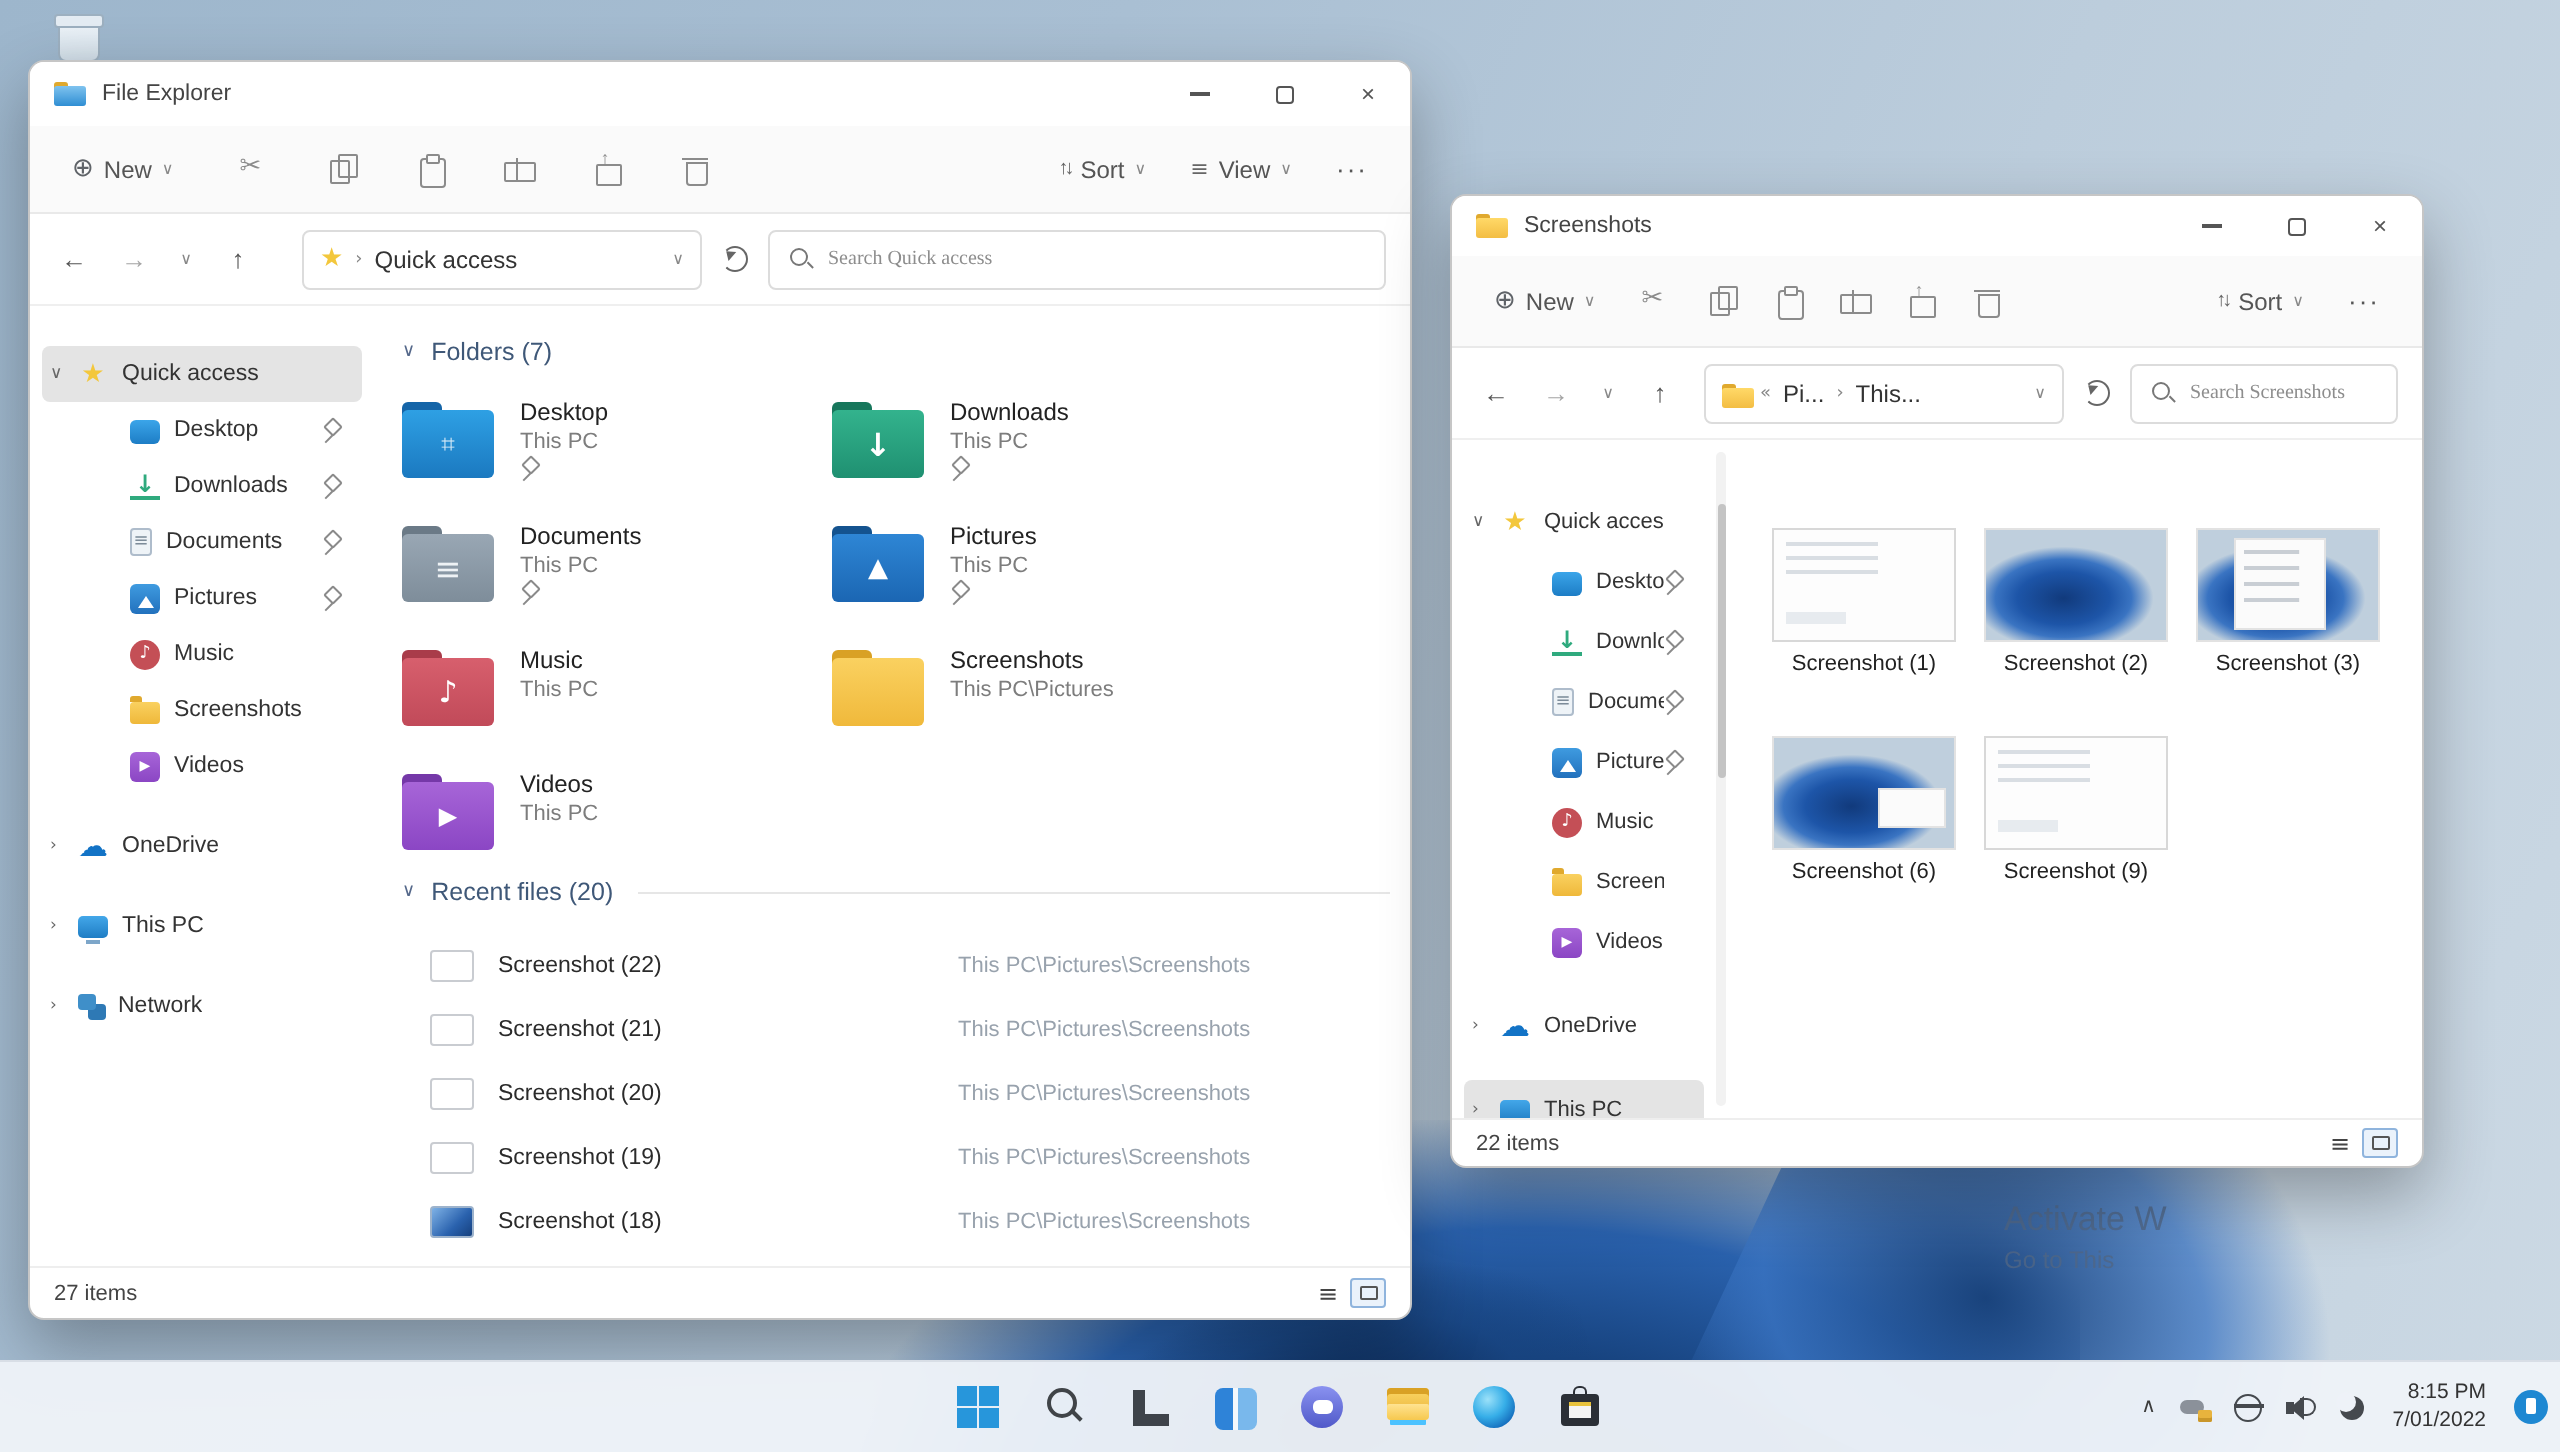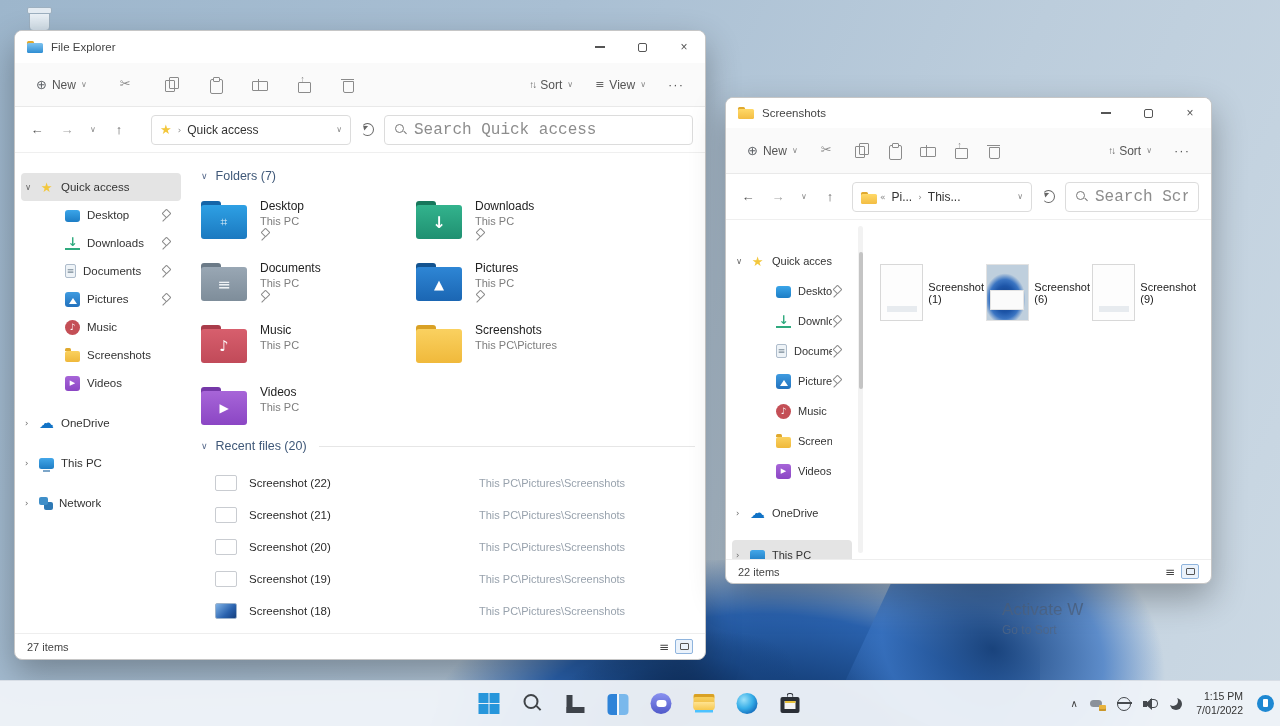--- a/index.html
+++ b/index.html
@@ -84,7 +84,7 @@
   .refresh::before { content:""; position:absolute; inset:0; border:1.5px solid #666; border-radius:50%; border-left-color:transparent; }
   .refresh::after { content:""; position:absolute; left:-1px; top:0px; border:3px solid transparent; border-right:4px solid #666; transform:rotate(40deg); }
   .searchbox { display:flex; align-items:center; gap:7px; border:1px solid #dcdcdc; border-radius:4px; height:30px; padding:0 10px; background:#fff; flex:1; }
-  .searchbox input { border:none; outline:none; font-size:16px; color:#333; width:100%; background:transparent; font-family:Liberation Mono, monospace; }
+  .searchbox input { border:none; outline:none; font-size:10px; color:#333; width:100%; background:transparent; font-family:Liberation Serif, serif; }
   .searchbox input::placeholder { color:#8d8d8d; }
   .mag { position:relative; width:12px; height:12px; flex:0 0 auto; }
   .mag::before { content:""; position:absolute; left:0; top:0; width:7px; height:7px; border:1.4px solid #777; border-radius:50%; }

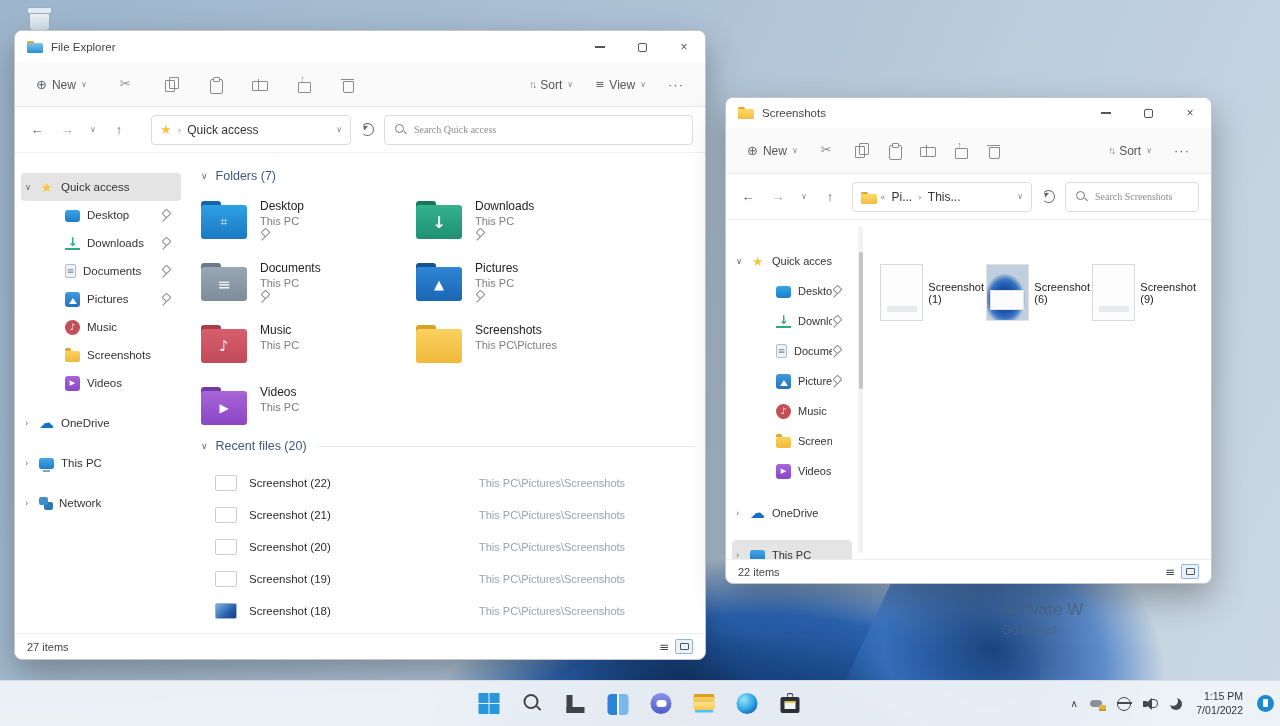--- a/index.html
+++ b/index.html
@@ -165,7 +165,7 @@
 
   .grid-right { flex:1; padding:44px 0 0 24px; overflow:hidden; }
   .shot-grid { display:grid; grid-template-columns:repeat(3,104px); column-gap:2px; row-gap:30px; }
-  .shot { display:flex; flex-direction:row; align-items:center; gap:5px; cursor:default; }
+  .shot { display:flex; flex-direction:column; align-items:center; gap:5px; cursor:default; }
   .thumb { position:relative; width:92px; height:57px; background:#bfcfdd; border:1px solid #e2e2e2; overflow:hidden; }
   .thumb[data-thumb="window"] { background:#fdfdfd; border-color:#d8d8d8; }
   .thumb[data-thumb="window"]::before { content:""; position:absolute; left:6px; top:6px; right:38px; bottom:28px;

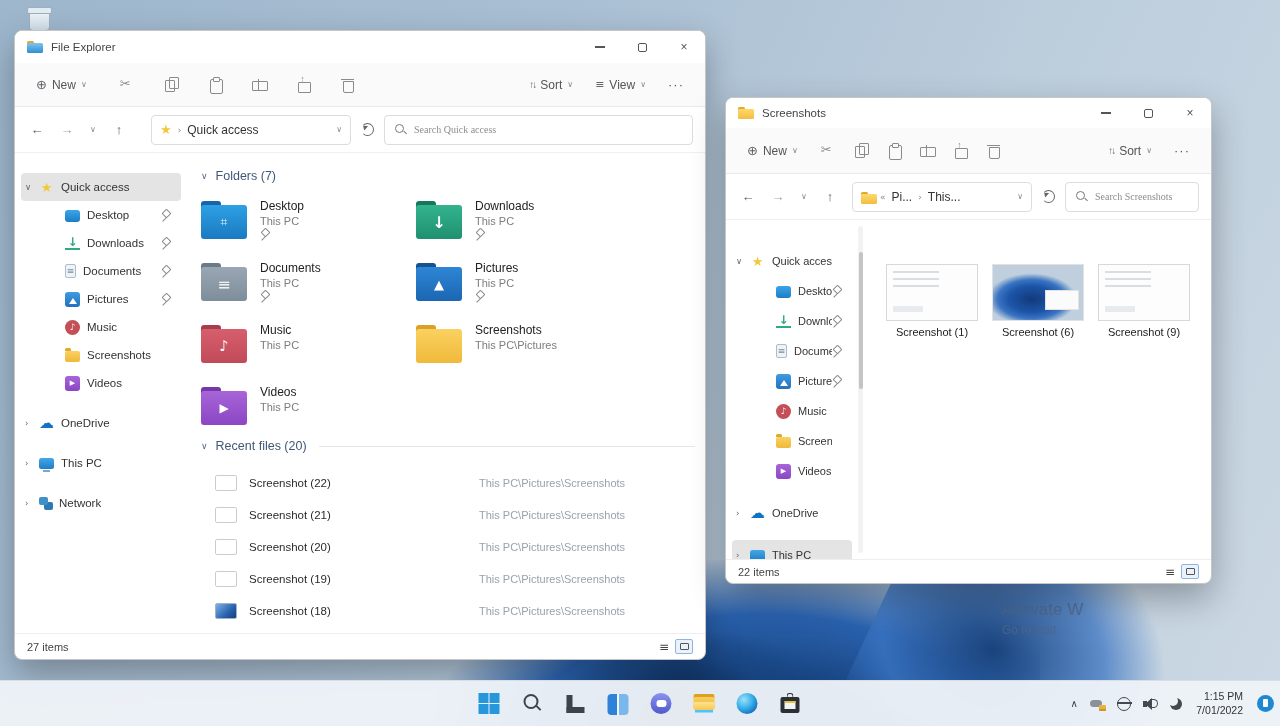--- a/index.html
+++ b/index.html
@@ -647,6 +647,10 @@
               <span class="shot-label">Screenshot (1)</span>
             </div>
 
+            <div class="shot">
+              <span class="thumb" data-thumb="bloom"></span>
+              <span class="shot-label">Screenshot (2)</span>
+            </div>
 
 
 

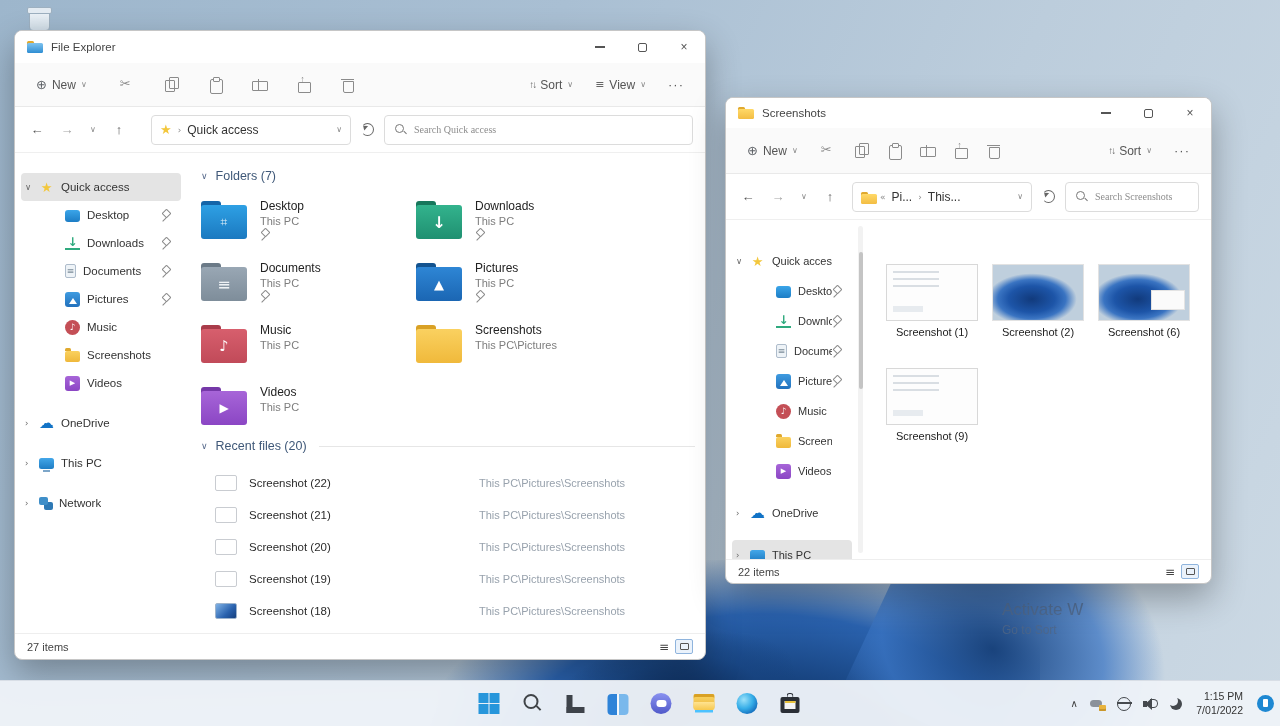--- a/index.html
+++ b/index.html
@@ -652,6 +652,10 @@
               <span class="shot-label">Screenshot (2)</span>
             </div>
 
+            <div class="shot">
+              <span class="thumb" data-thumb="bloom-list"></span>
+              <span class="shot-label">Screenshot (3)</span>
+            </div>
 
 
 

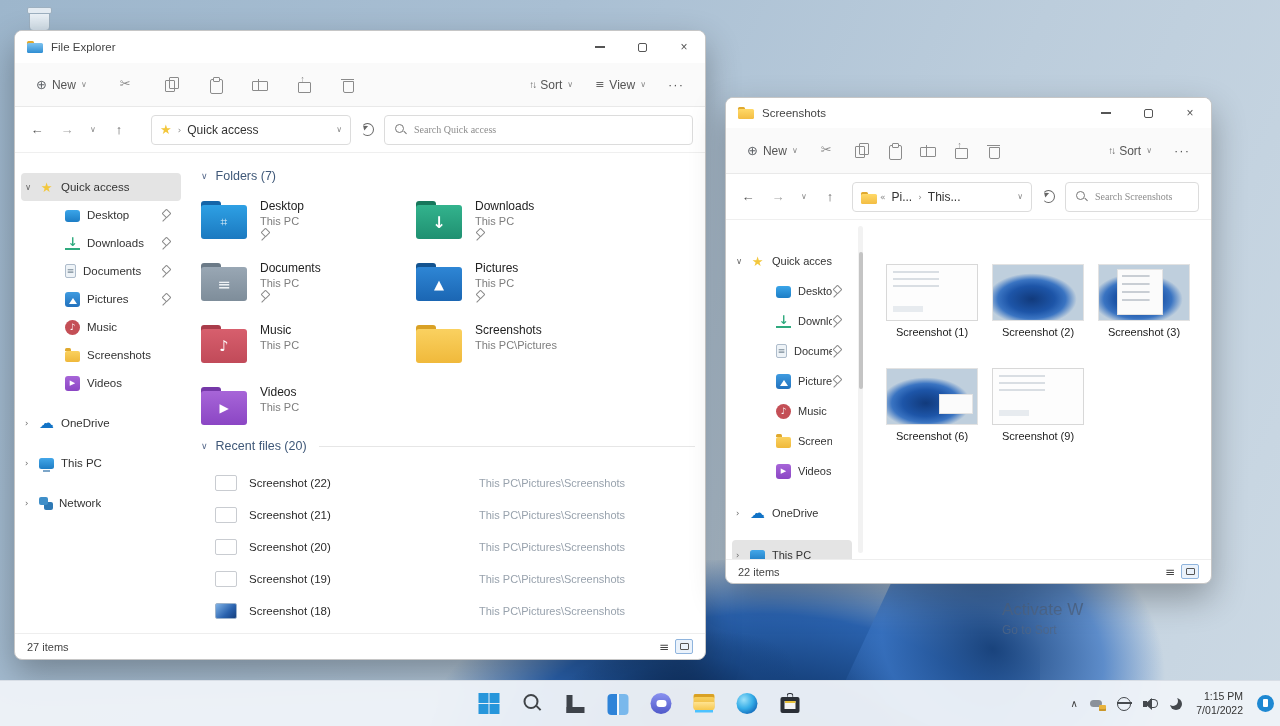--- a/index.html
+++ b/index.html
@@ -241,7 +241,7 @@
 
   <div class="watermark">
     <div class="l1">Activate W</div>
-    <div class="l2">Go to Sort</div>
+    <div class="l2">Go to This</div>
   </div>
 
   <section class="window win-left">

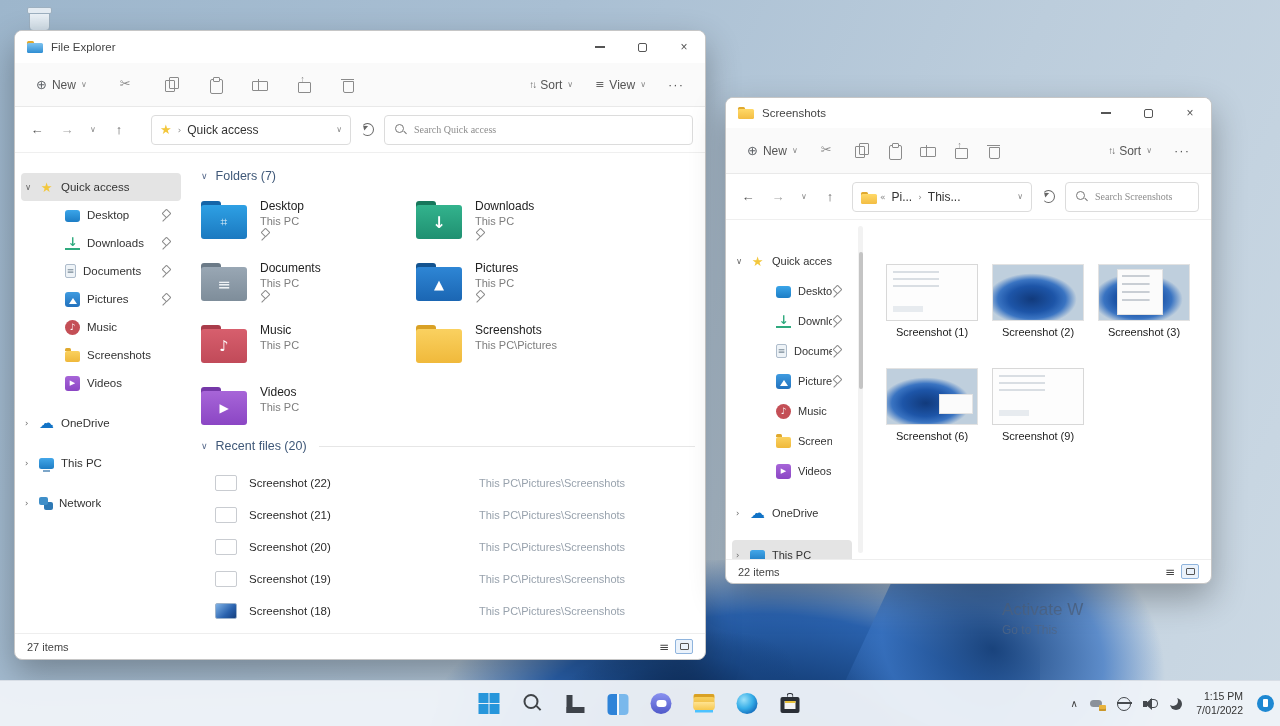--- a/index.html
+++ b/index.html
@@ -715,7 +715,7 @@
         </span>
       <span class="tri moon"></span>
       <span class="clock">
-        <span>1:15 PM</span>
+        <span>8:15 PM</span>
         <span>7/01/2022</span>
       </span>
       <span class="notif"></span>

